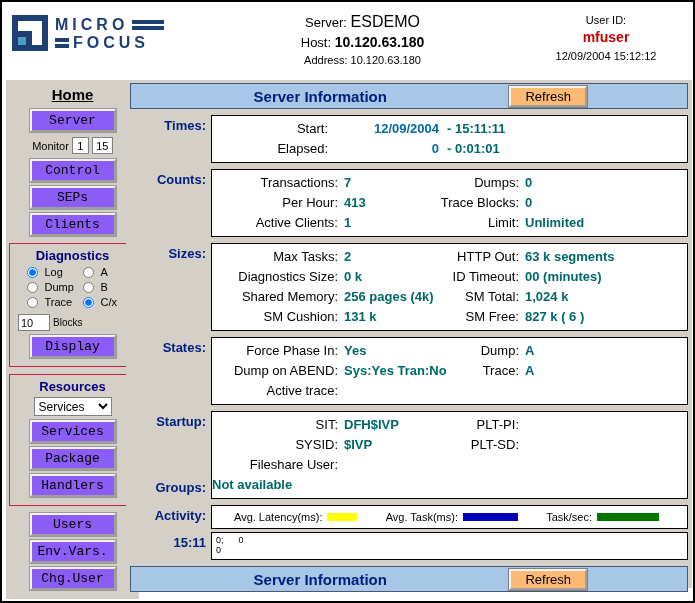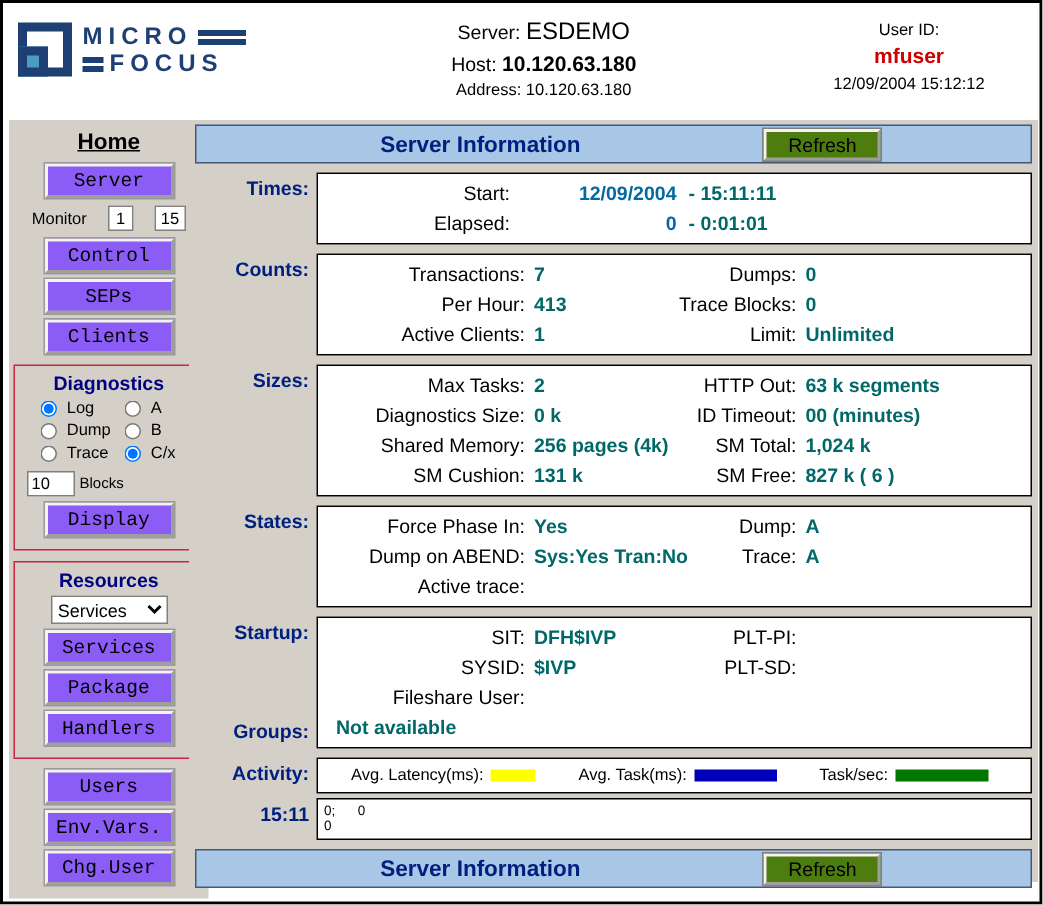--- a/index.html
+++ b/index.html
@@ -49,7 +49,7 @@
   .main{position:absolute;left:124px;top:78px;width:566px;height:508px;background:#d4d0c8;box-sizing:border-box;padding:3px 4px;}
   .bluebar{height:26px;background:#a8c6e5;border:1px solid #44597a;display:flex;align-items:center;box-sizing:border-box;}
   .bar-title{flex:1;text-align:center;font-size:15px;font-weight:bold;color:#002080;}
-  .refresh-btn{background:#4d7c0f;border:2px outset #f4f2ee;outline:1px solid #808080;font-size:13px;padding:1px 14px;margin-right:100px;font-family:inherit;cursor:pointer;}
+  .refresh-btn{background:#fdba74;border:2px outset #f4f2ee;outline:1px solid #808080;font-size:13px;padding:1px 14px;margin-right:100px;font-family:inherit;cursor:pointer;}
   .section{display:grid;grid-template-columns:76px 1fr;column-gap:5px;margin-top:6px;align-items:stretch;}
   .row-label{font-size:13px;font-weight:bold;color:#002080;text-align:right;padding-top:3px;}
   .box{background:#fff;border:1px solid #000;padding:3px 12px;}

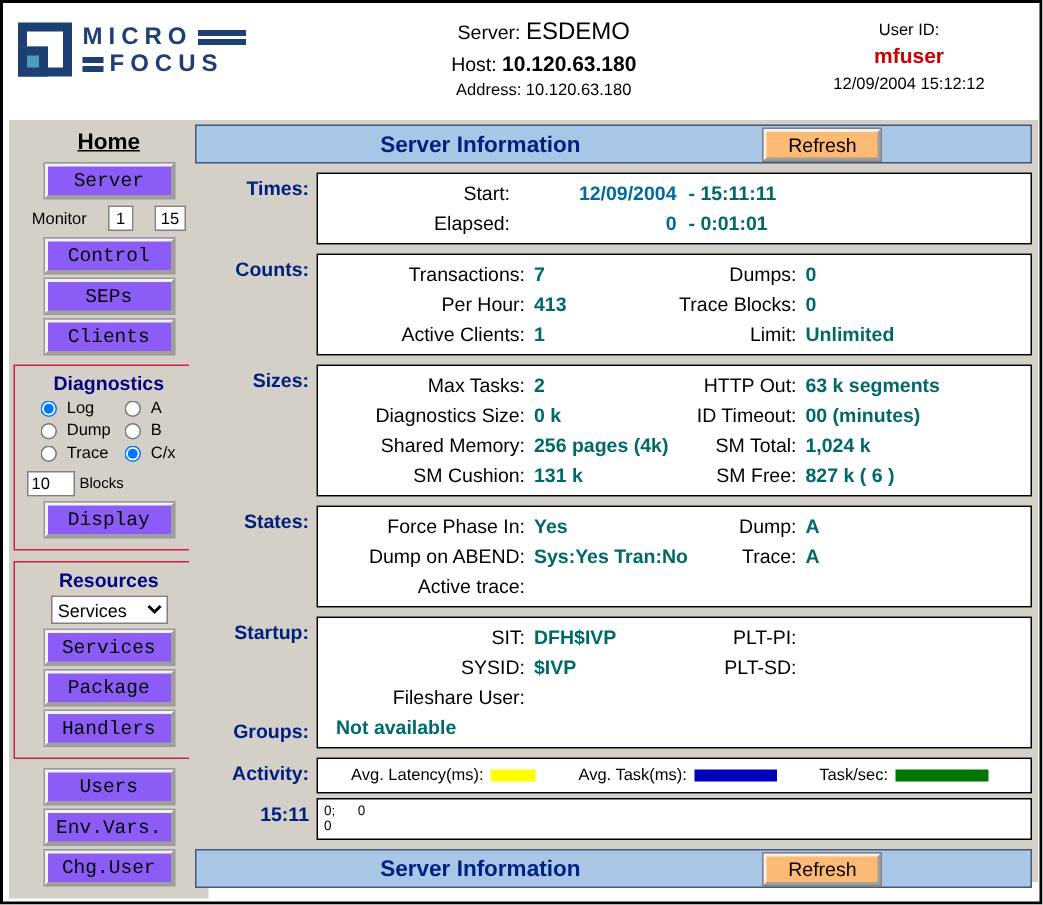--- a/index.html
+++ b/index.html
@@ -52,7 +52,7 @@
   .refresh-btn{background:#fdba74;border:2px outset #f4f2ee;outline:1px solid #808080;font-size:13px;padding:1px 14px;margin-right:100px;font-family:inherit;cursor:pointer;}
   .section{display:grid;grid-template-columns:76px 1fr;column-gap:5px;margin-top:6px;align-items:stretch;}
   .row-label{font-size:13px;font-weight:bold;color:#002080;text-align:right;padding-top:3px;}
-  .box{background:#fff;border:1px solid #000;padding:3px 12px;}
+  .box{background:#fff;border:1px solid #000;padding:3px 0;}
   .kv4{display:grid;grid-template-columns:132px 96px 85px 1fr;line-height:20px;font-size:13px;}
   .kv4 .k{text-align:right;padding-right:6px;color:#000;}
   .kv4 .v{font-weight:bold;color:#006868;white-space:nowrap;}

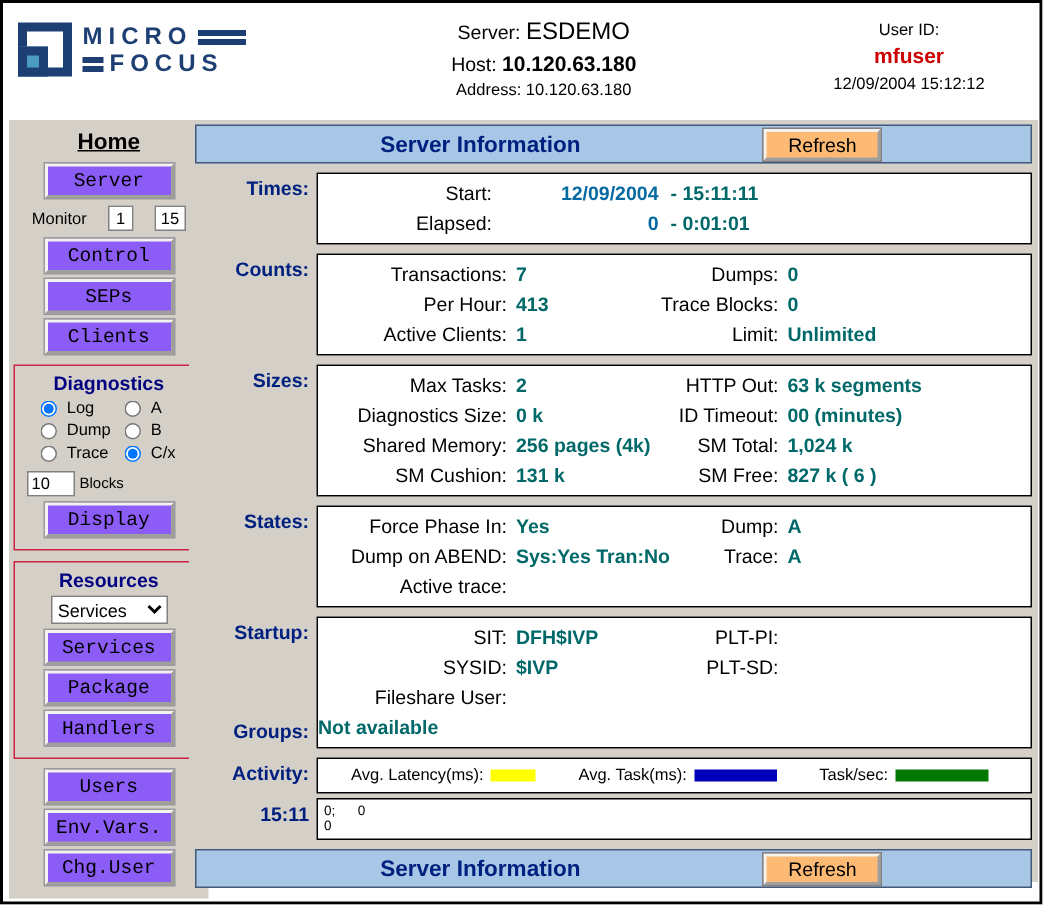--- a/index.html
+++ b/index.html
@@ -31,7 +31,7 @@
   .sidebar{position:absolute;top:78px;left:4px;width:133px;bottom:2px;background:#d4d0c8;padding-top:3px;box-sizing:border-box;overflow:hidden;}
   .home{font-size:15px;font-weight:bold;text-decoration:underline;text-align:center;margin:3px 0 6px;cursor:pointer;color:#000;}
   .sbtn{display:block;width:86px;margin:4px auto;background:#8b5cf6;border:2px outset #f4f2ee;outline:1px solid #9a9a9a;font-size:13px;padding:2px 0;font-family:Liberation Mono, monospace;color:#000;cursor:pointer;}
-  .monitor-row{display:flex;align-items:center;justify-content:center;gap:14px;margin:5px 0;}
+  .monitor-row{display:flex;align-items:center;justify-content:center;gap:3px;margin:5px 0;}
   .monitor-label{font-size:11px;}
   .monitor-input{width:15px;height:15px;font-size:11px;text-align:center;border:1px solid #808080;padding:0;background:#fff;font-family:inherit;box-sizing:content-box;}
   .monitor-input.two{width:19px;}

